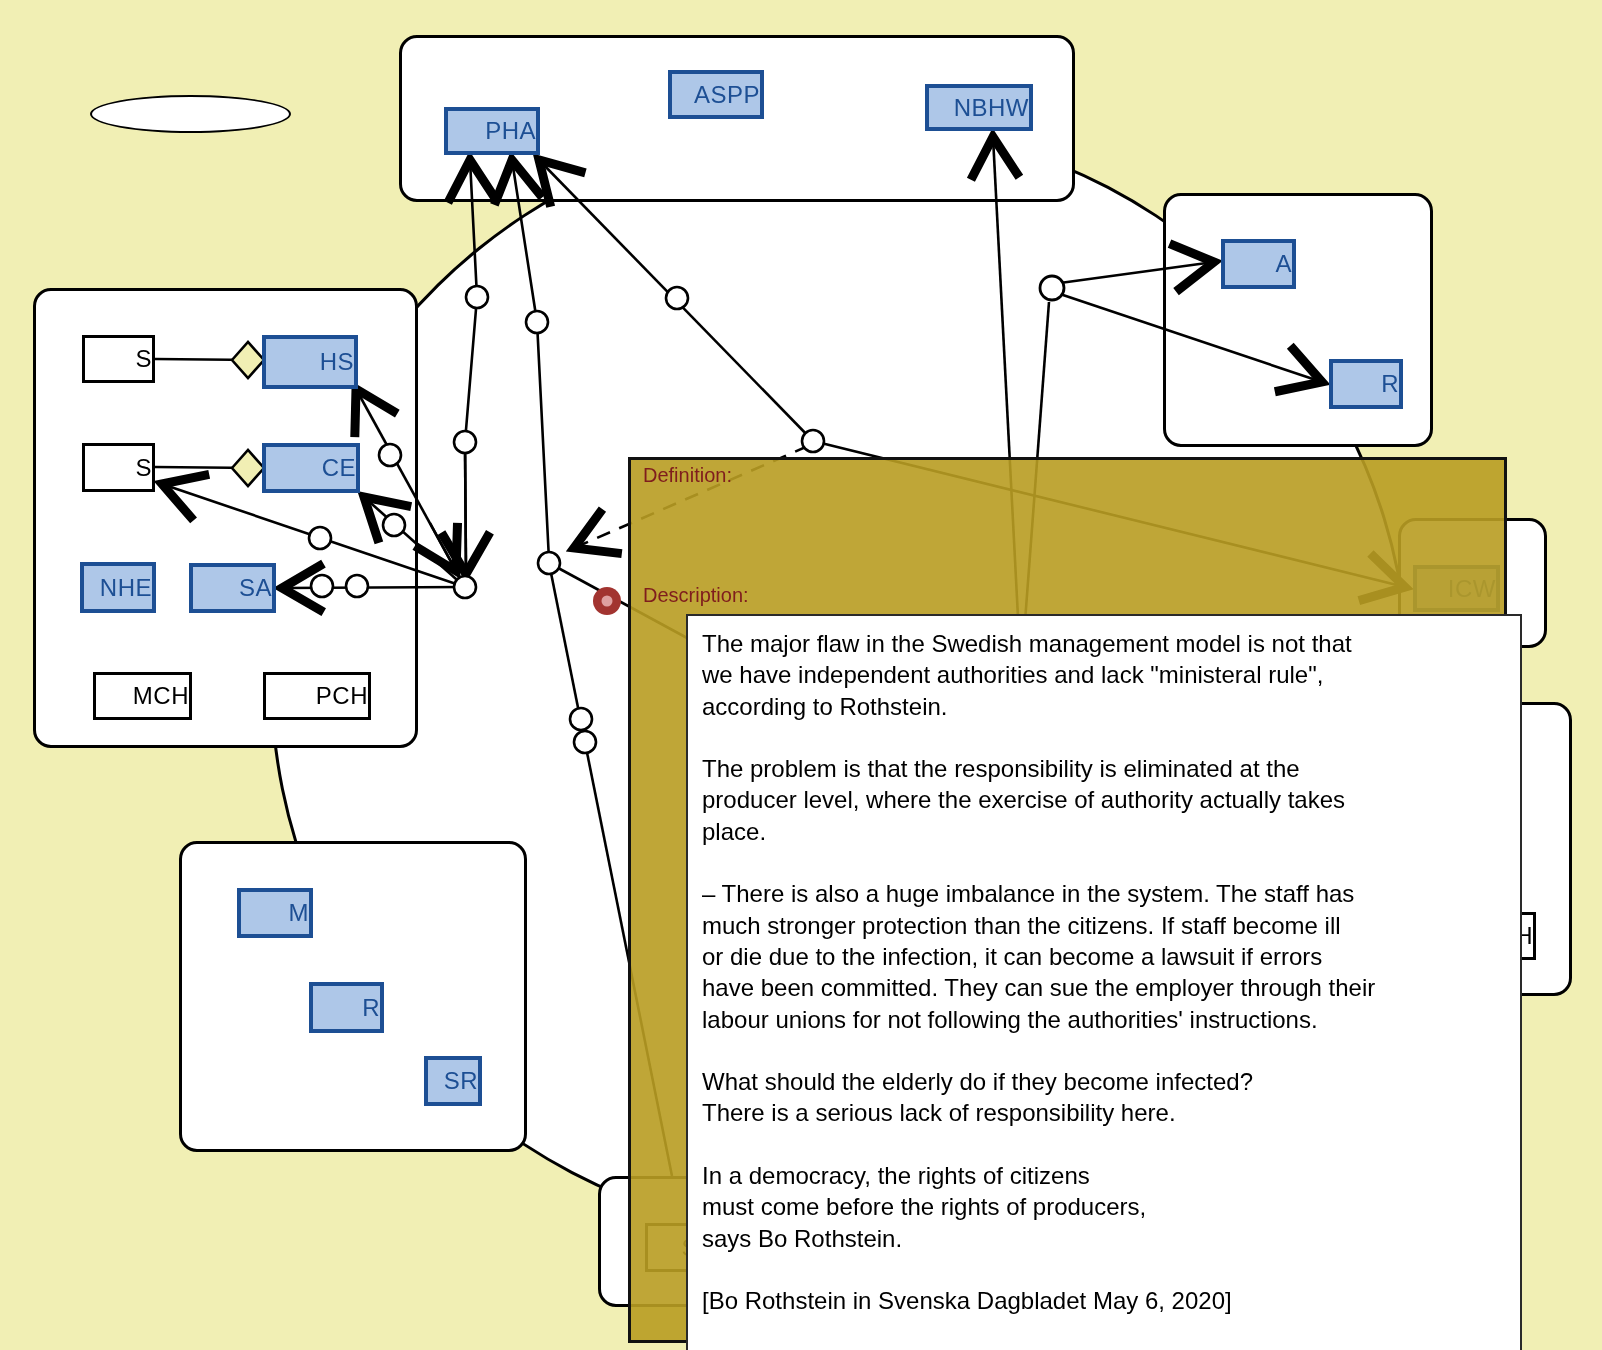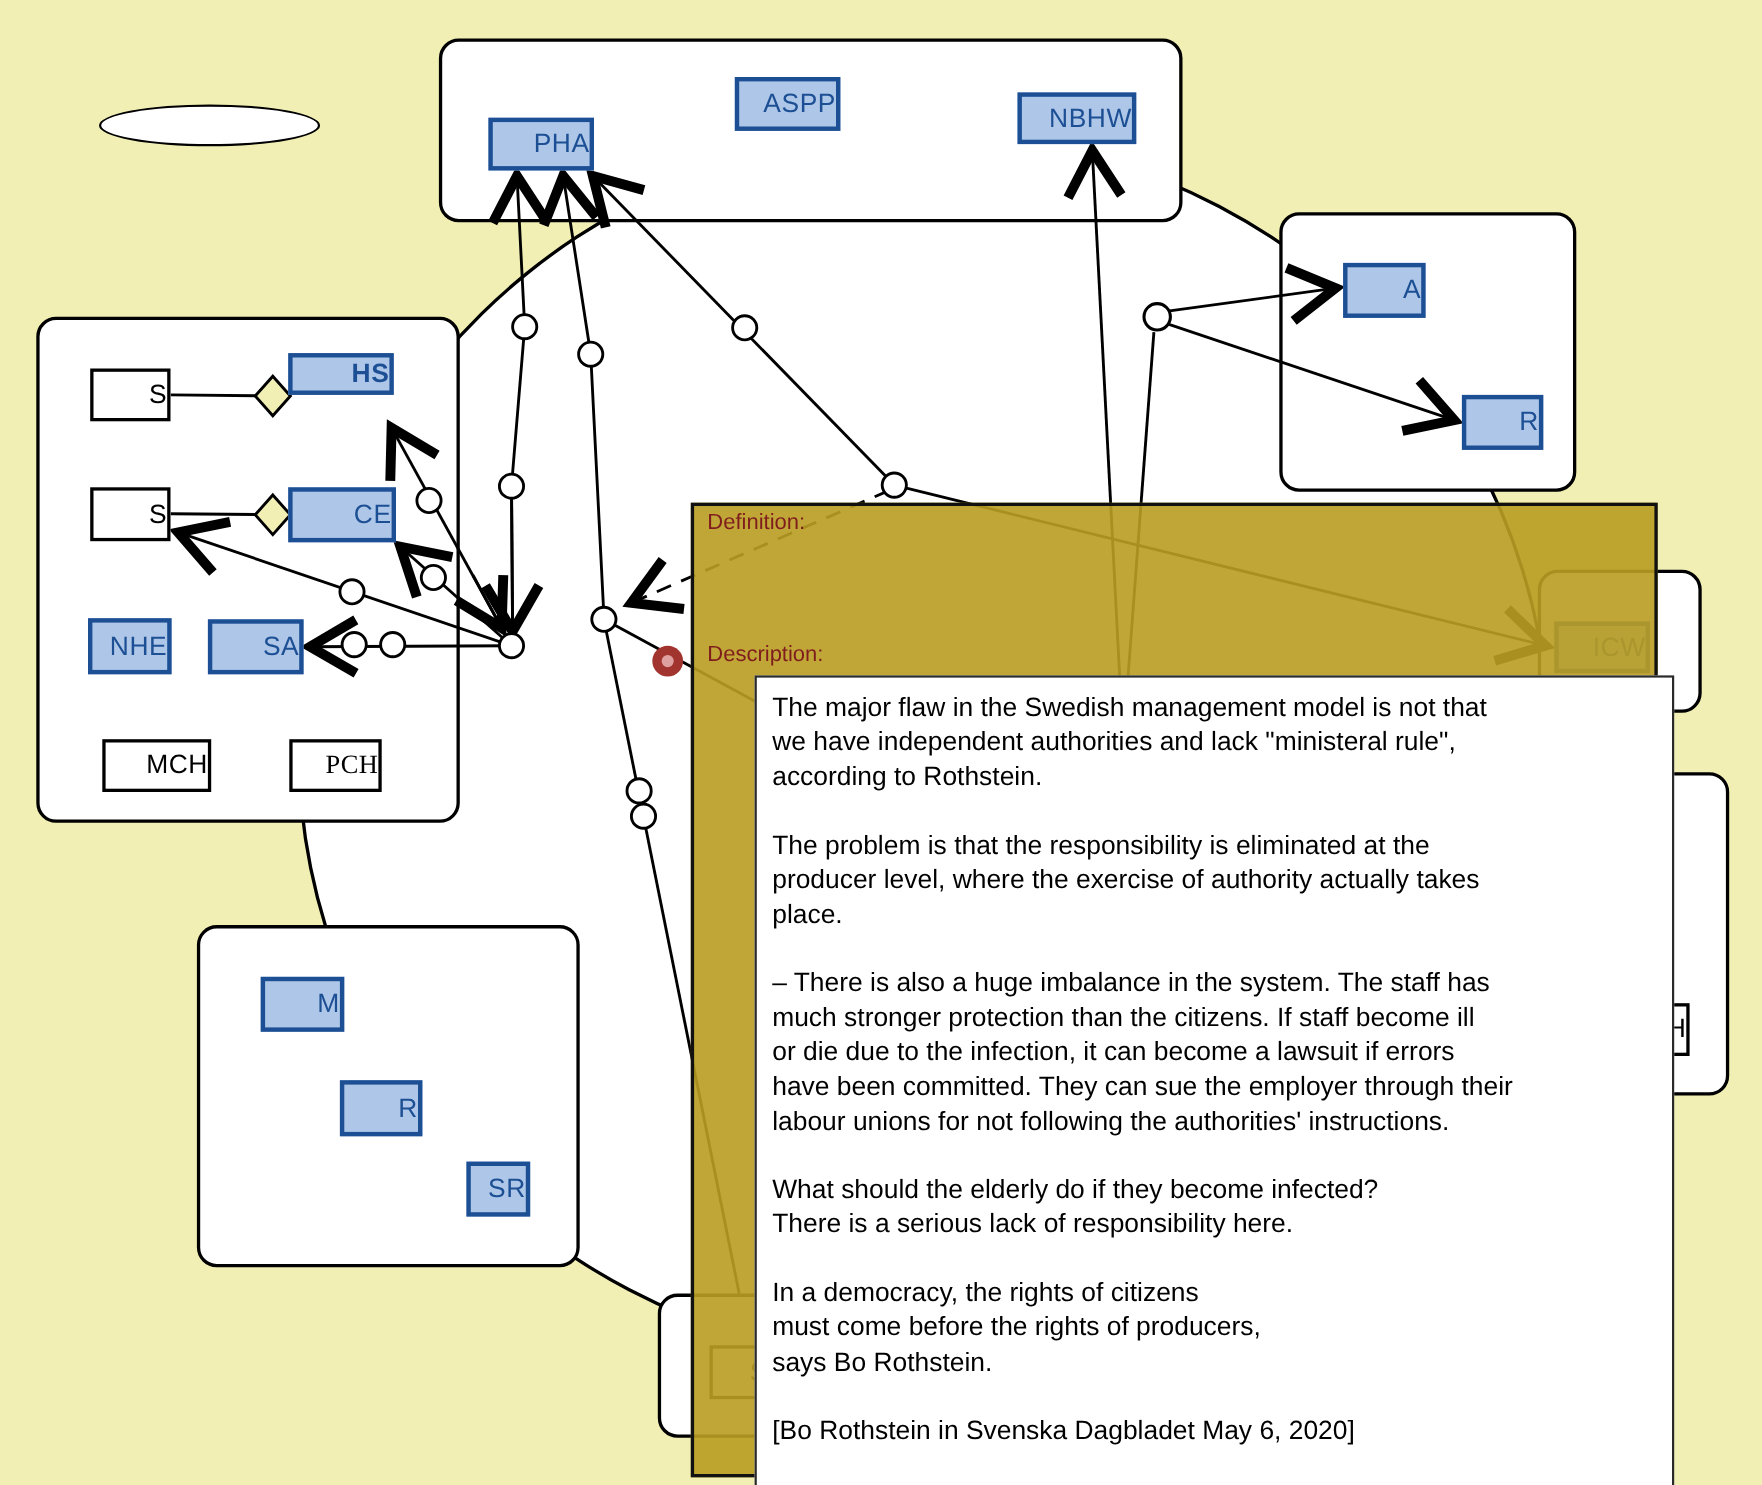--- a/index.html
+++ b/index.html
@@ -117,7 +117,7 @@
   <div class="abs node plain" style="left:82px;top:335px;width:73px;height:48px;">
       <span>S</span>
     </div>
-  <div class="abs node blue" style="left:262px;top:321px;width:96px;height:38px;font-weight:bold;">
+  <div class="abs node blue" style="left:262px;top:335px;width:96px;height:54px;">
       <span>HS</span>
     </div>
   <div class="abs node plain" style="left:82px;top:443px;width:73px;height:49px;">

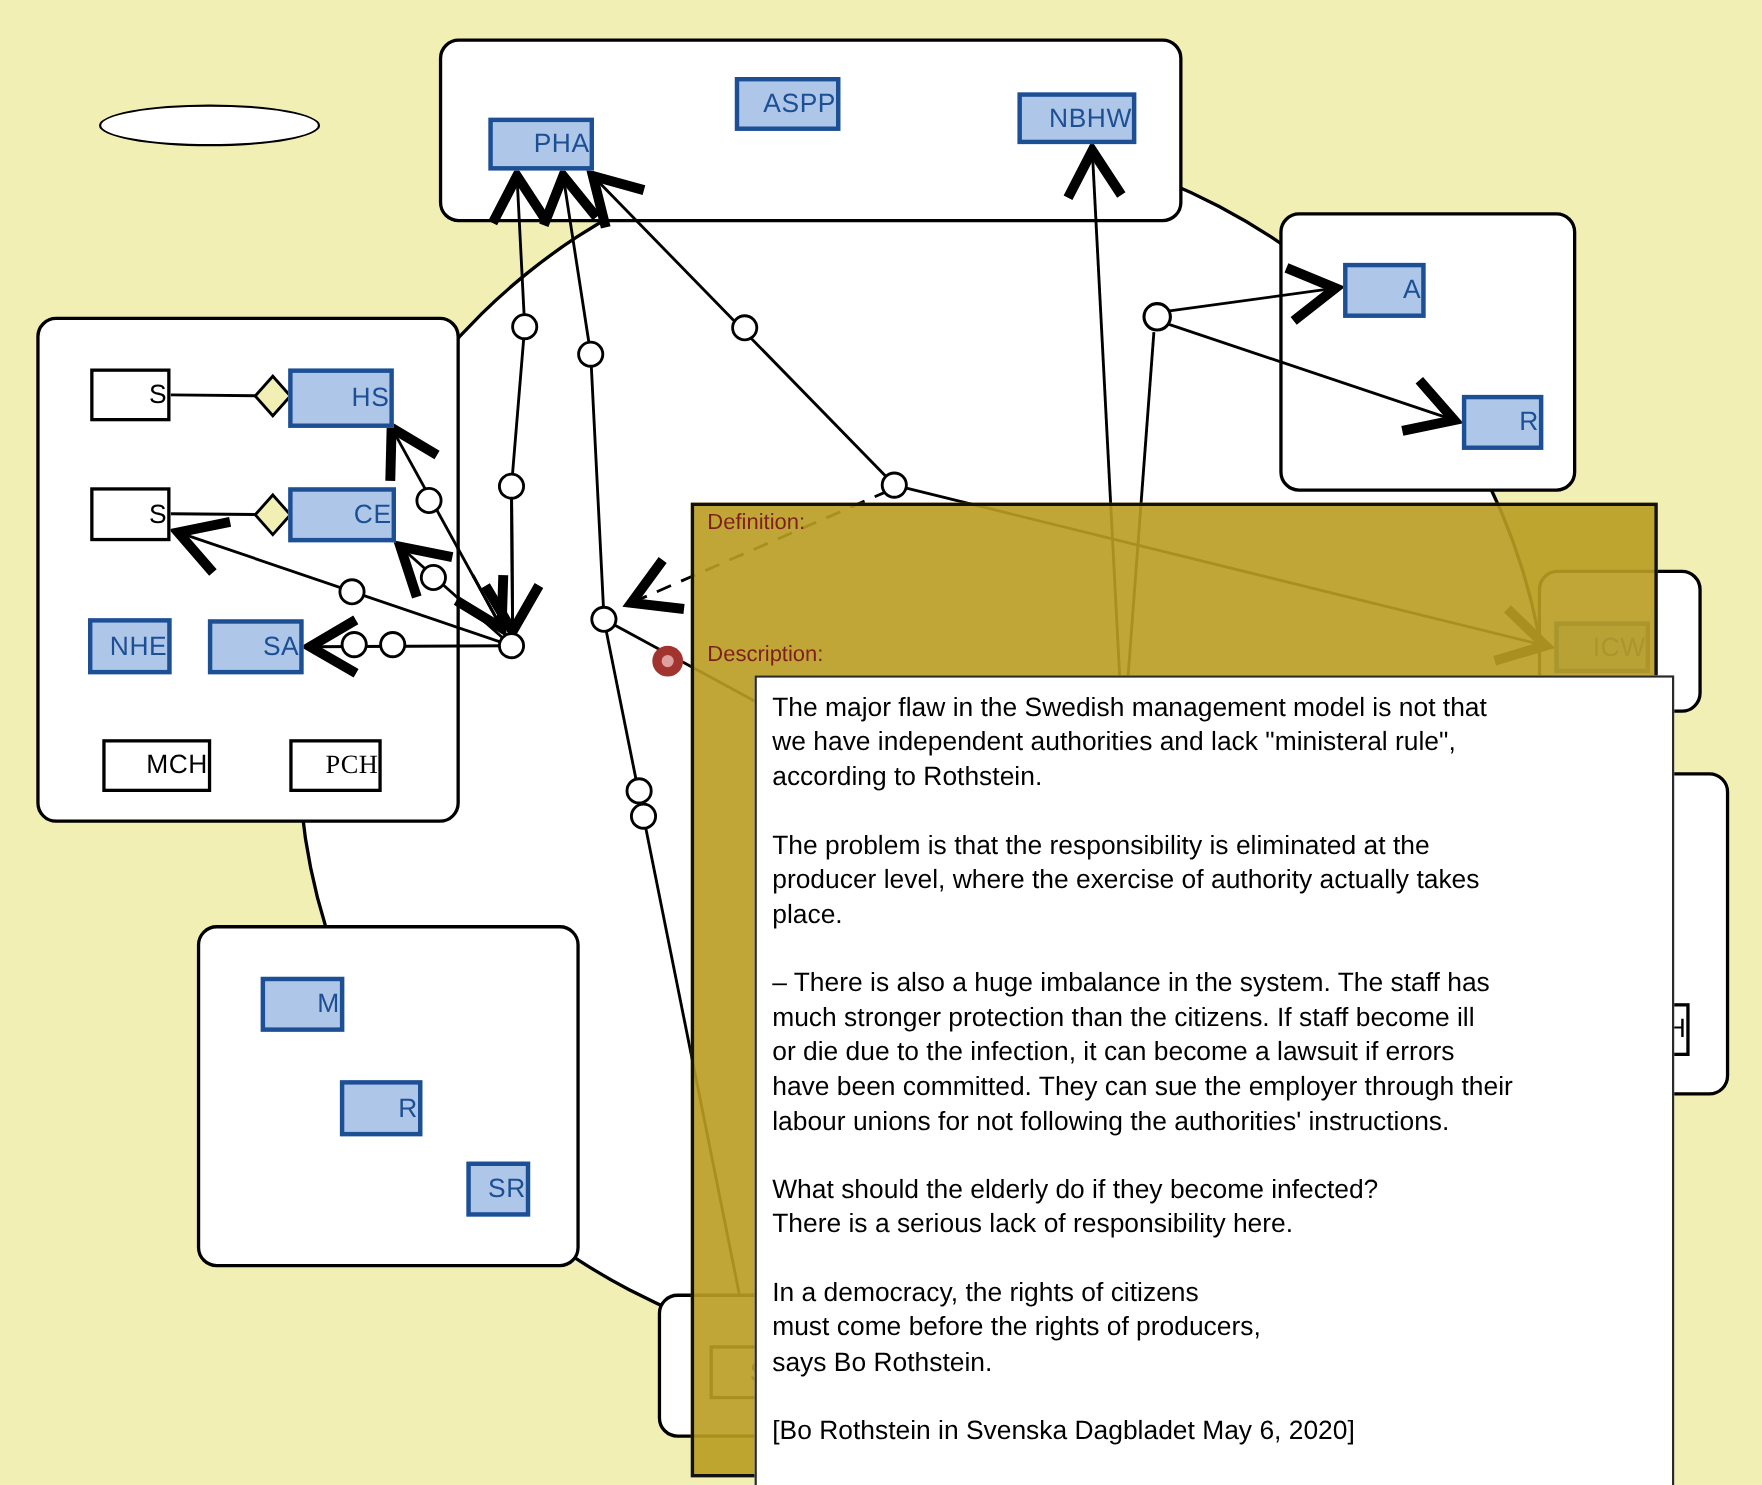--- a/index.html
+++ b/index.html
@@ -135,7 +135,7 @@
   <div class="abs node plain" style="left:93px;top:672px;width:99px;height:48px;">
       <span>MCH</span>
     </div>
-  <div class="abs node plain" style="left:263px;top:672px;width:84px;height:48px;font-family:Liberation Serif, serif;">
+  <div class="abs node plain" style="left:263px;top:672px;width:108px;height:48px;">
       <span>PCH</span>
     </div>
 

